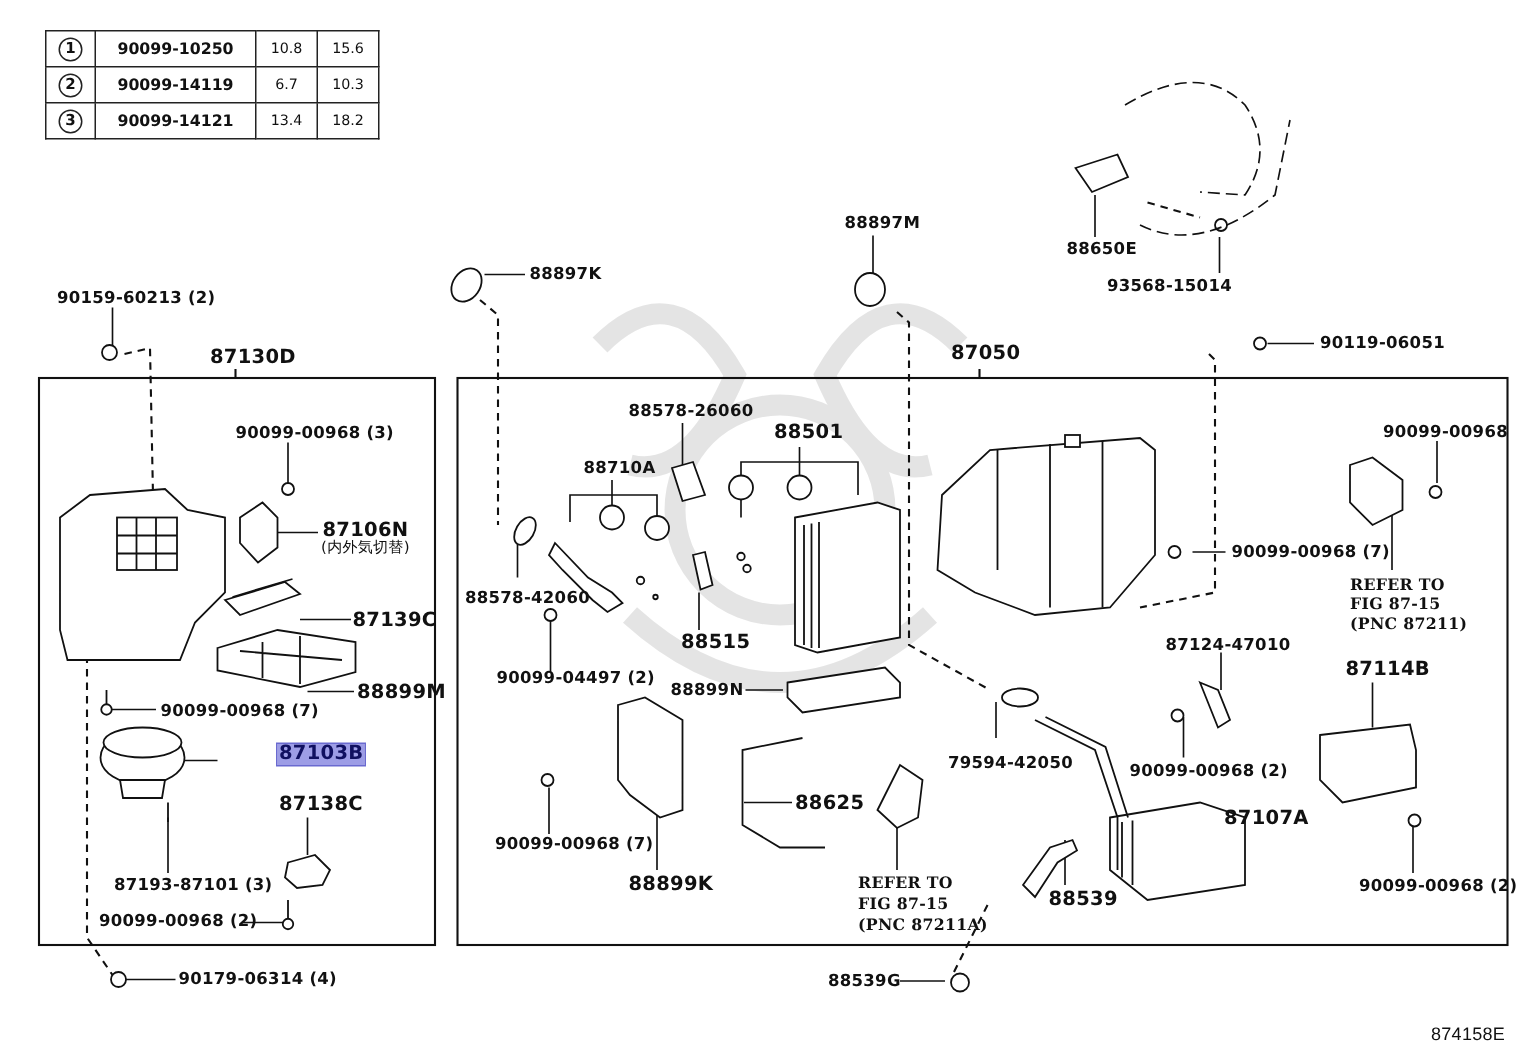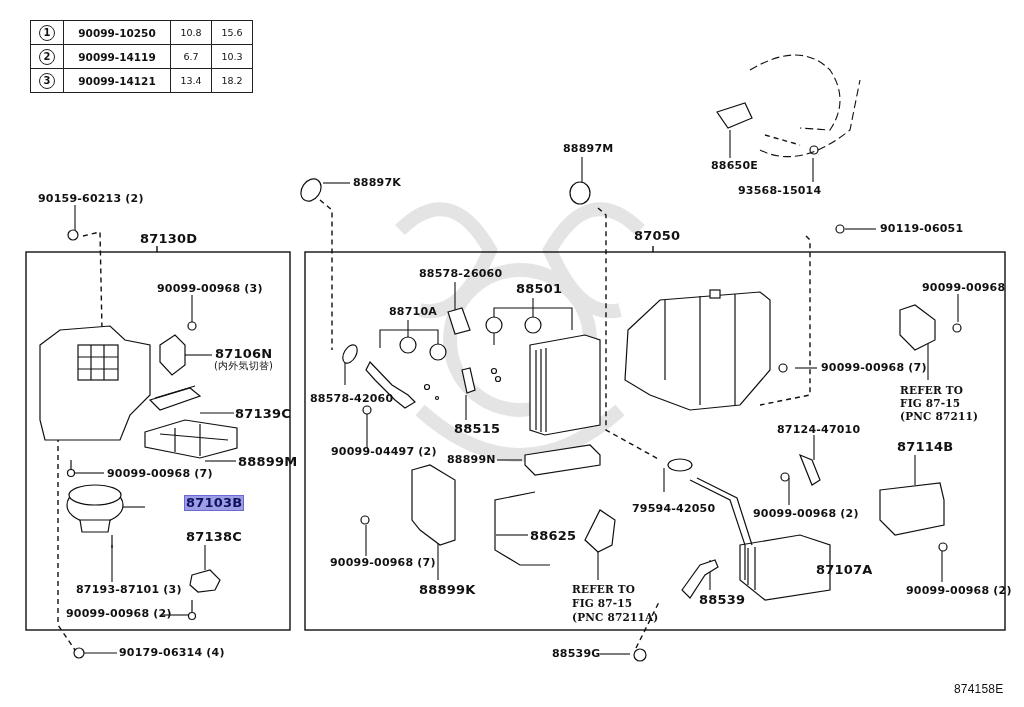--- a/index.html
+++ b/index.html
@@ -254,7 +254,7 @@
 <div class="lbl serif" style="left:572px;top:596px;">FIG 87-15</div>
 <div class="lbl serif" style="left:572px;top:610px;text-align:right;">(PNC 87211A)</div>
 <div class="lbl" style="left:632px;top:503px;">79594-42050</div>
-<div class="lbl big" style="left:816px;top:563px;">87107A</div>
+<div class="lbl big" style="left:816px;top:539px;">87107A</div>
 <div class="lbl big" style="left:687px;top:593px;margin-left:12px;">88539</div>
 <div class="lbl" style="left:552px;top:648px;">88539G</div>
 <div class="lbl" style="left:777px;top:424px;">87124-47010</div>

